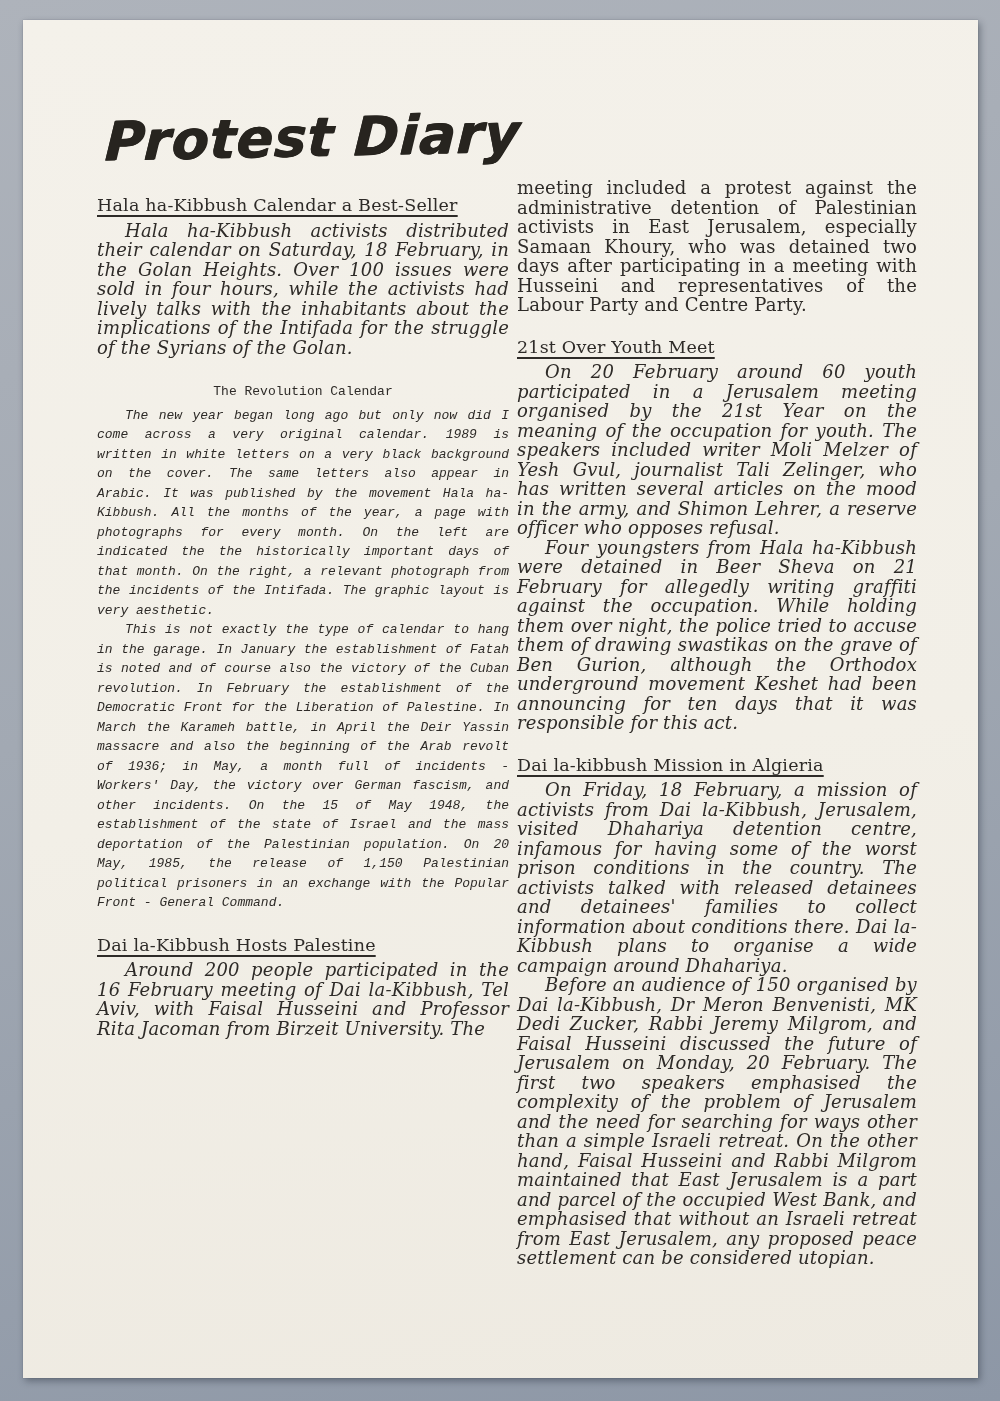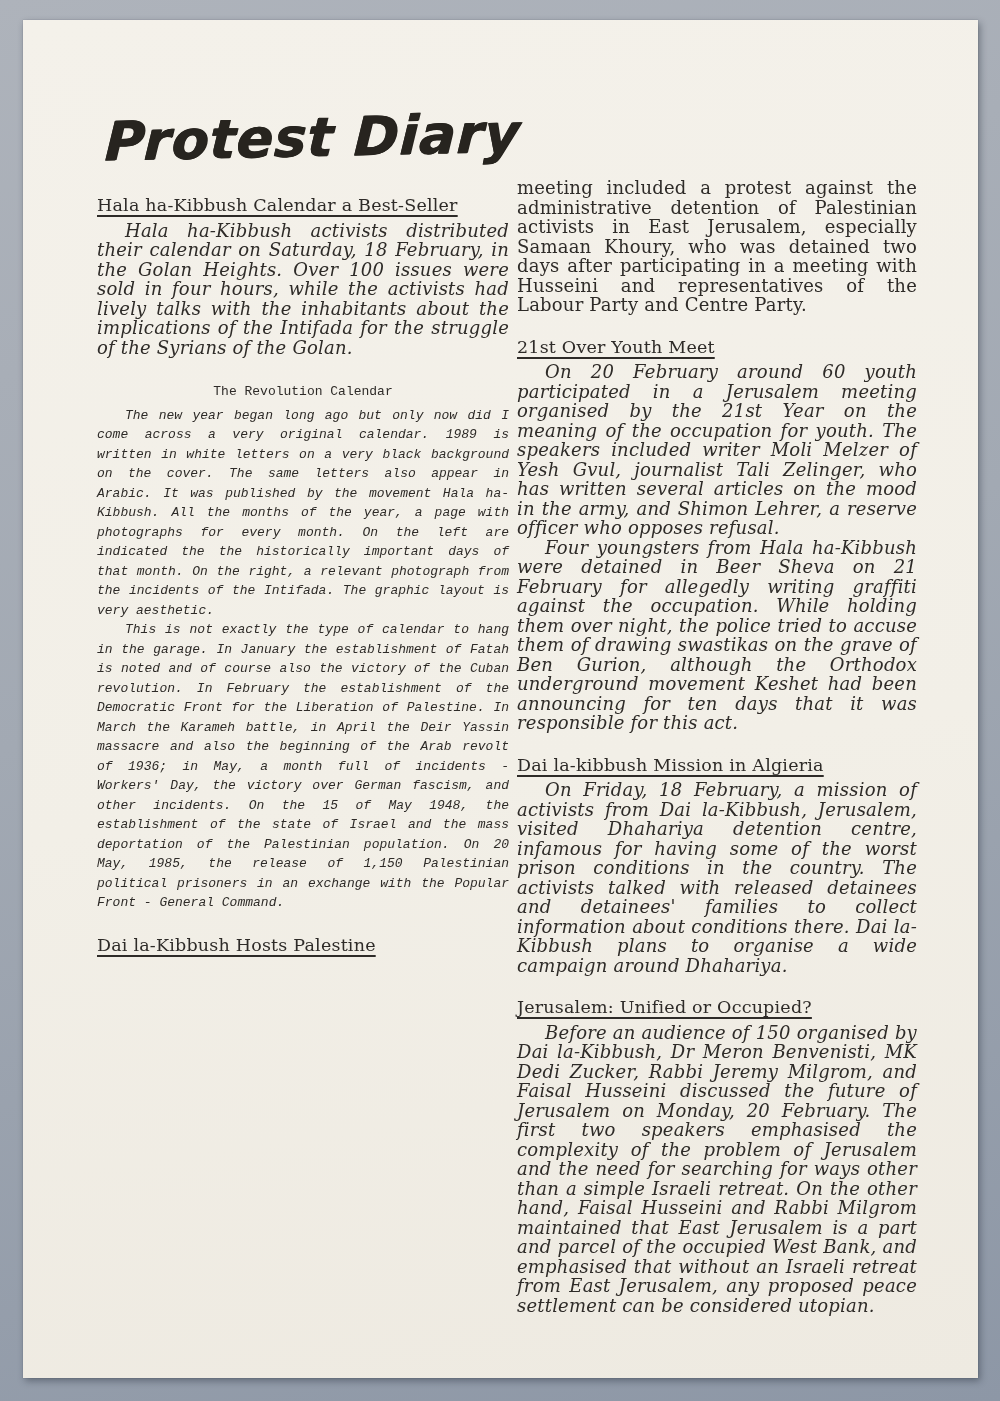--- a/index.html
+++ b/index.html
@@ -78,6 +78,7 @@
       <p class="mono indent">This is not exactly the type of calendar to hang in the garage. In January the establishment of Fatah is noted and of course also the victory of the Cuban revolution. In February the establishment of the Democratic Front for the Liberation of Palestine. In March the Karameh battle, in April the Deir Yassin massacre and also the beginning of the Arab revolt of 1936; in May, a month full of incidents - Workers' Day, the victory over German fascism, and other incidents. On the 15 of May 1948, the establishment of the state of Israel and the mass deportation of the Palestinian population. On 20 May, 1985, the release of 1,150 Palestinian political prisoners in an exchange with the Popular Front - General Command.</p>
 
       <h2 class="heading">Dai la-Kibbush Hosts Palestine</h2>
+      <p class="serif indent">Around 200 people participated in the 16 February meeting of Dai la-Kibbush, Tel Aviv, with Faisal Husseini and Professor Rita Jacoman from Birzeit University. The</p>
     </div>
 
     <div class="col col-right">

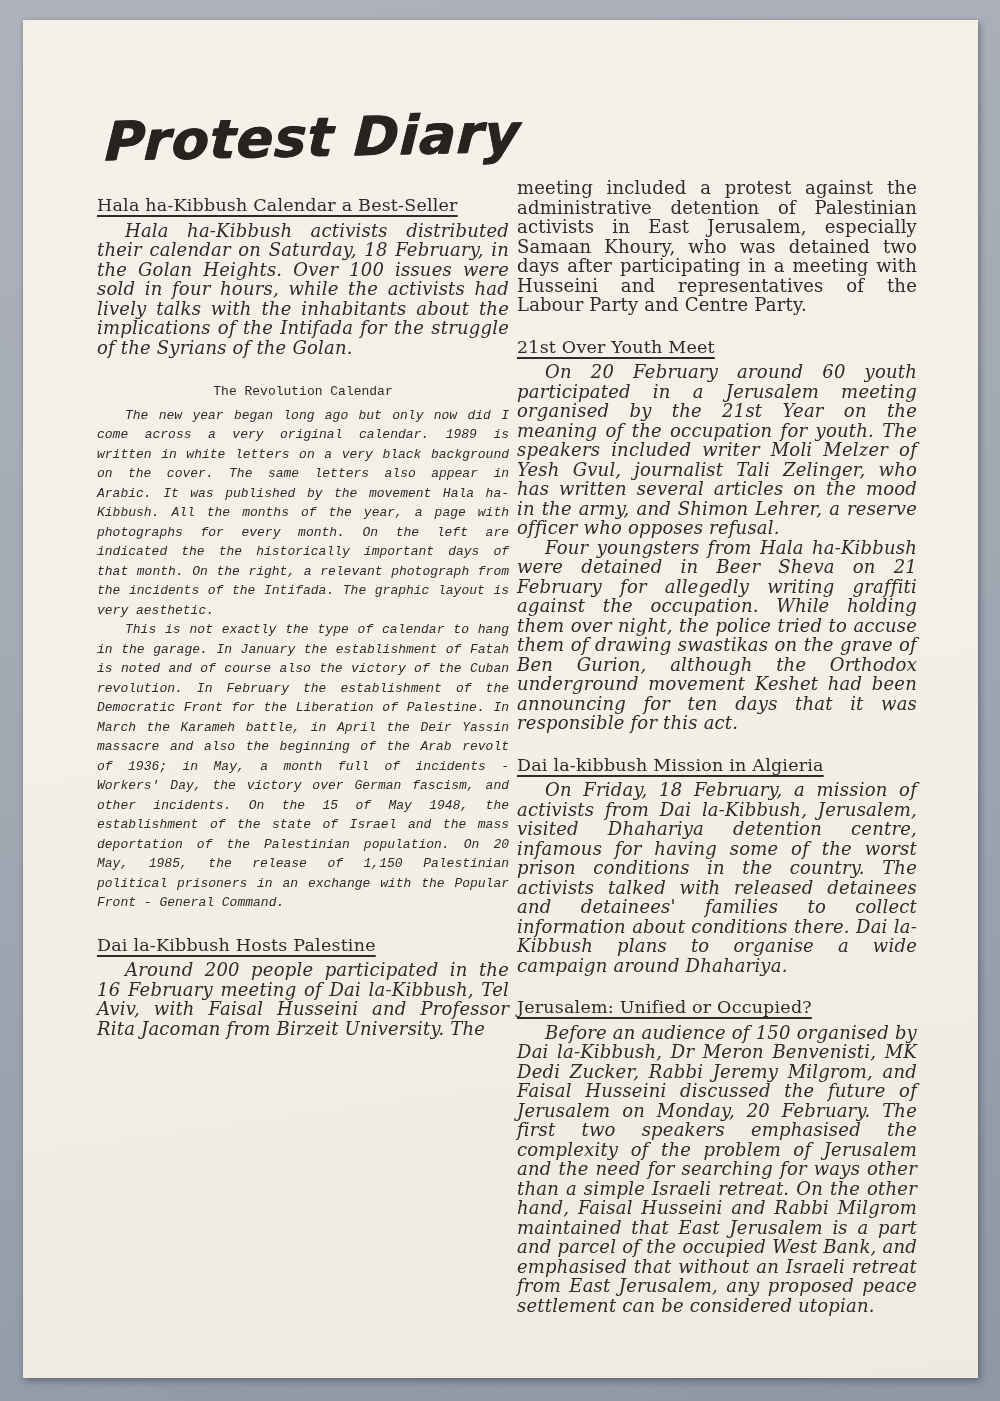--- a/index.html
+++ b/index.html
@@ -92,7 +92,6 @@
       <h2 class="heading">Dai la-kibbush Mission in Algieria</h2>
       <p class="serif indent">On Friday, 18 February, a mission of activists from Dai la-Kibbush, Jerusalem, visited Dhahariya detention centre, infamous for having some of the worst prison conditions in the country. The activists talked with released detainees and detainees' families to collect information about conditions there. Dai la-Kibbush plans to organise a wide campaign around Dhahariya.</p>
 
-      <h2 class="heading">Jerusalem: Unified or Occupied?</h2>
       <p class="serif indent">Before an audience of 150 organised by Dai la-Kibbush, Dr Meron Benvenisti, MK Dedi Zucker, Rabbi Jeremy Milgrom, and Faisal Husseini discussed the future of Jerusalem on Monday, 20 February. The first two speakers emphasised the complexity of the problem of Jerusalem and the need for searching for ways other than a simple Israeli retreat. On the other hand, Faisal Husseini and Rabbi Milgrom maintained that East Jerusalem is a part and parcel of the occupied West Bank, and emphasised that without an Israeli retreat from East Jerusalem, any proposed peace settlement can be considered utopian.</p>
     </div>
 

